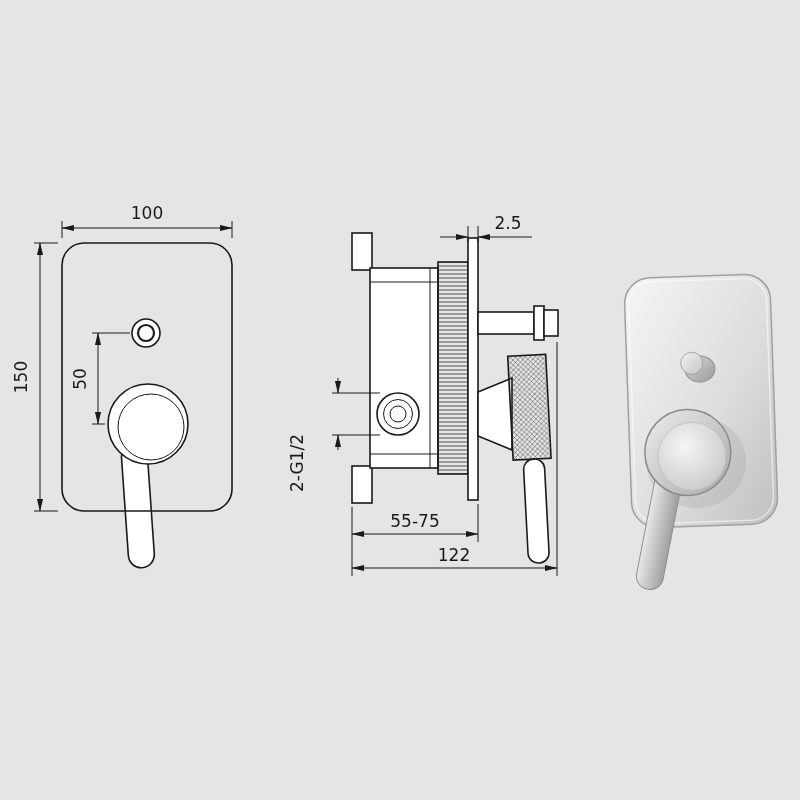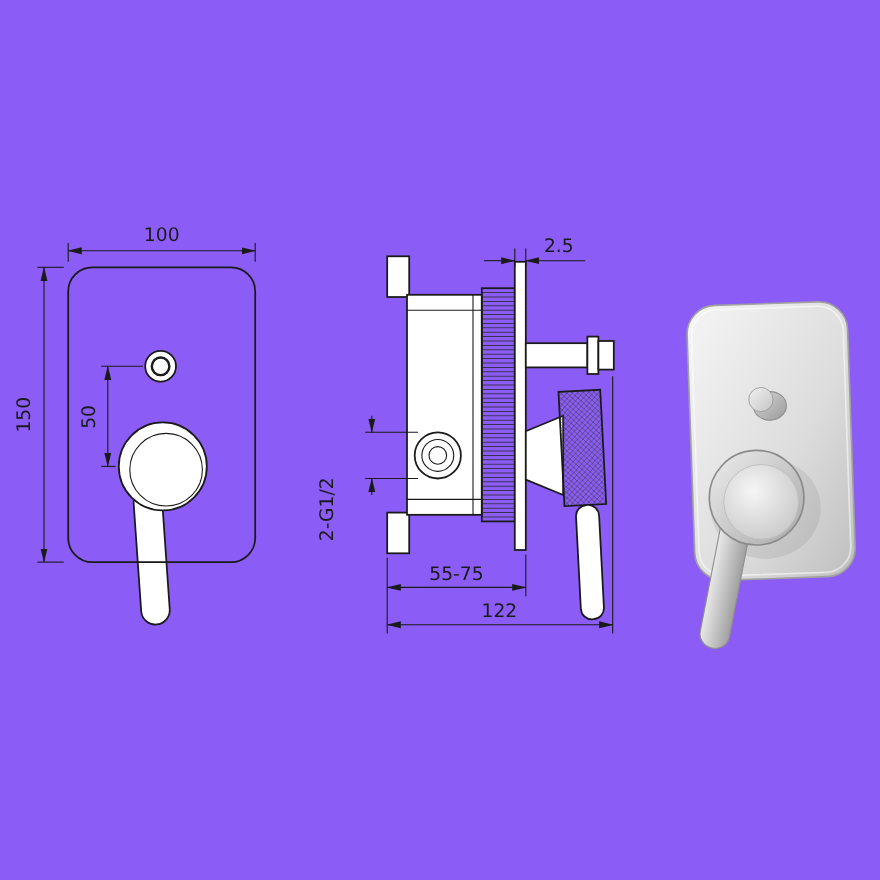--- a/index.html
+++ b/index.html
@@ -3,7 +3,7 @@
   <meta charset="utf-8">
   <style>
     html,body{margin:0;padding:0;background:#ffffff;}
-    .canvas{width:800px;height:800px;background:#8b5cf6;overflow:hidden;font-family:"DejaVu Sans",sans-serif;}
+    .canvas{width:800px;height:800px;background:#e5e5e5;overflow:hidden;font-family:"DejaVu Sans",sans-serif;}
     svg{display:block;}
     svg text{font:17px "DejaVu Sans","Liberation Sans",sans-serif; fill:var(--line,#1a1a1a);}
     .geo{stroke:var(--line,#1a1a1a);stroke-width:1.6;fill:#ffffff;}

